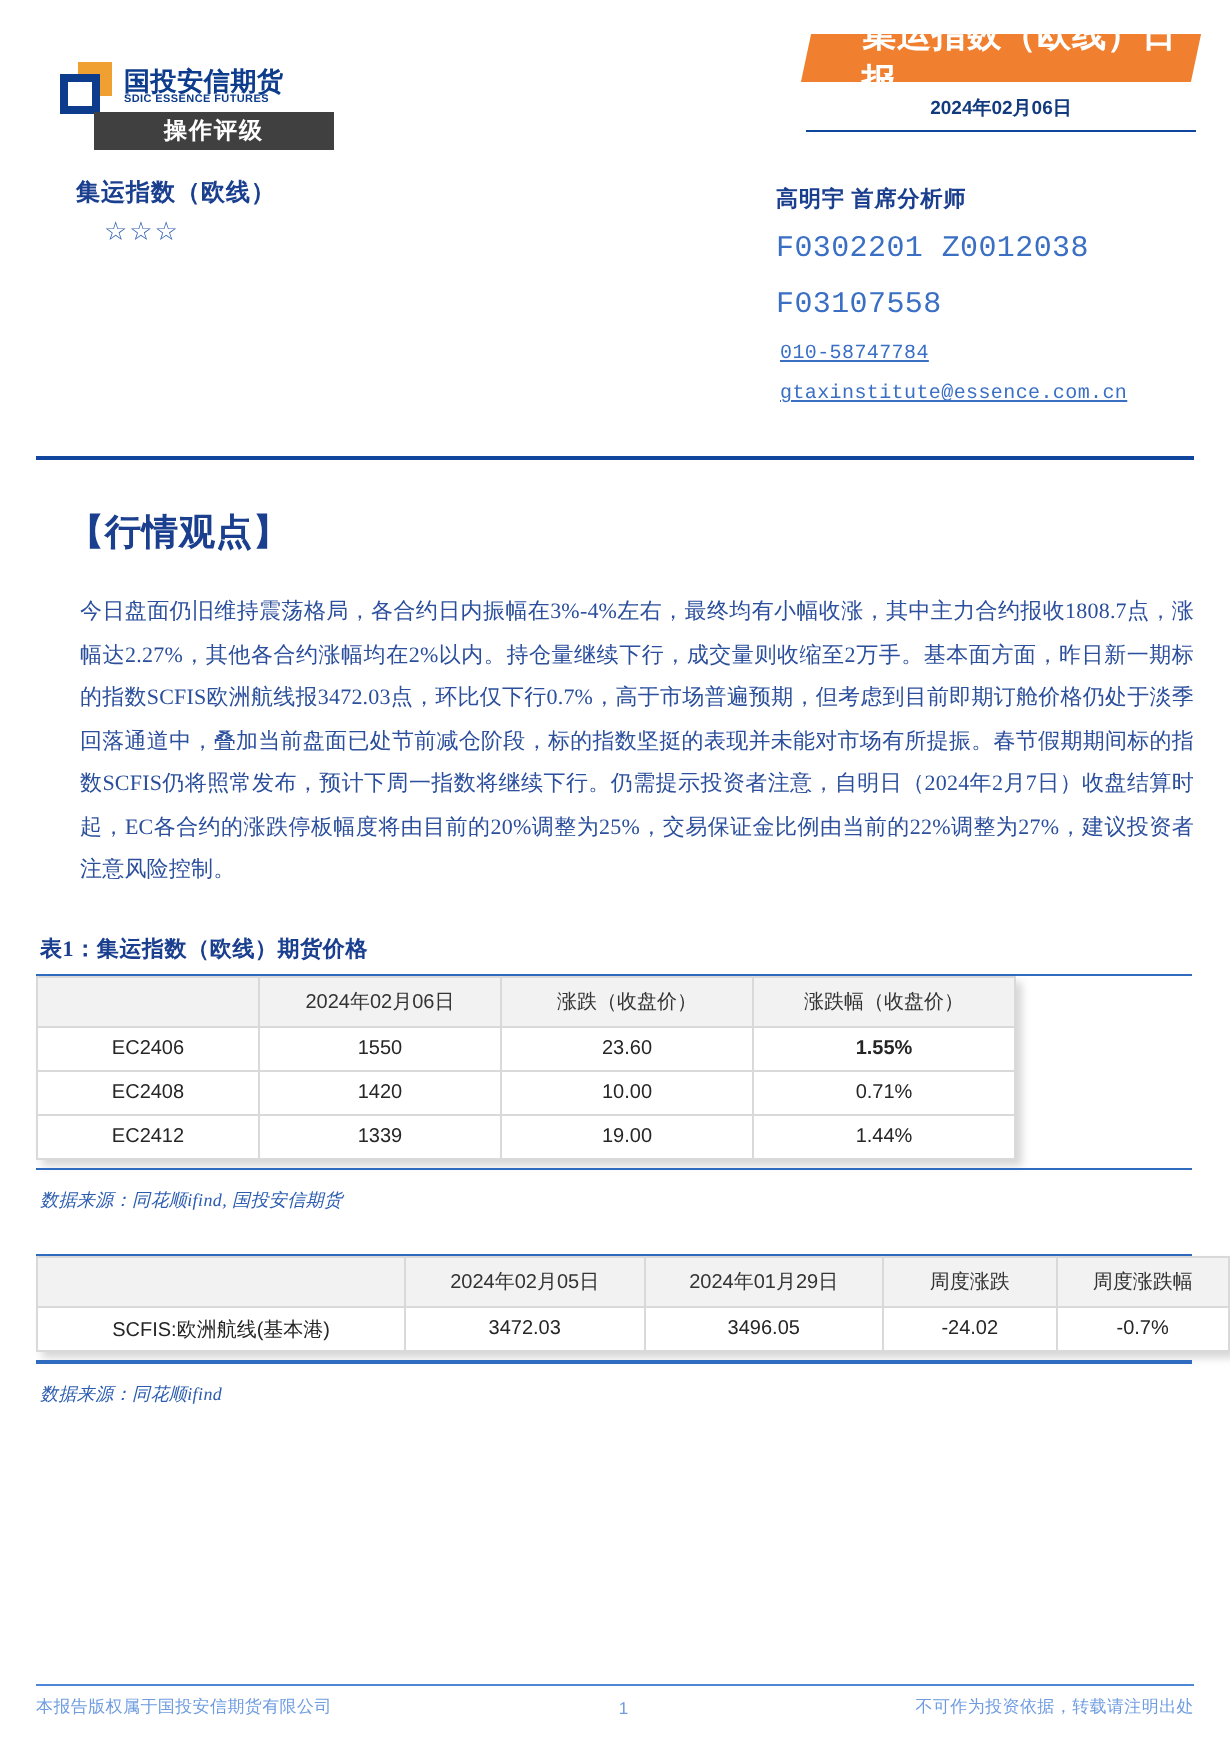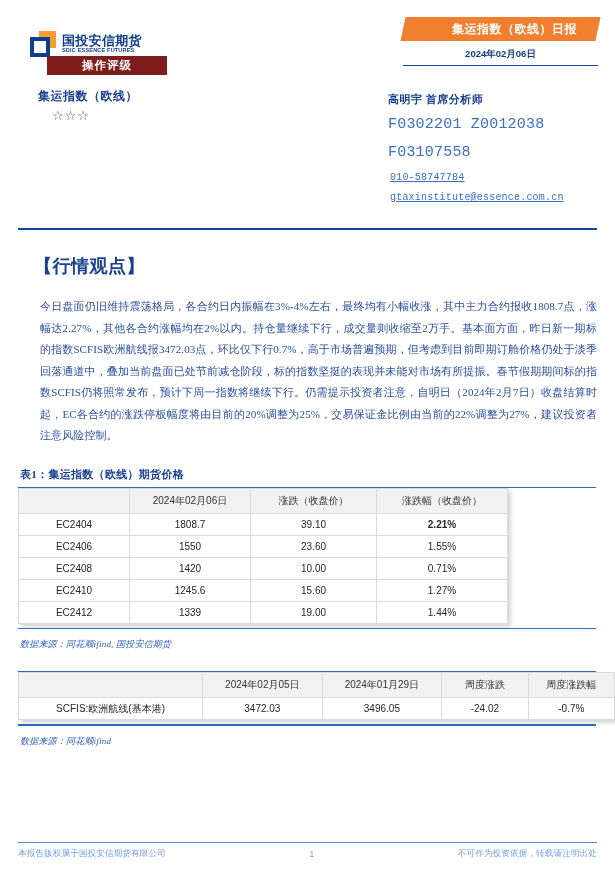--- a/index.html
+++ b/index.html
@@ -134,7 +134,7 @@
     align-items: center;
     justify-content: center;
     color: #ffffff;
-    font-size: 12px;
+    font-size: 17px;
     font-weight: bold;
     letter-spacing: 0.5px;
     padding-left: 28px;

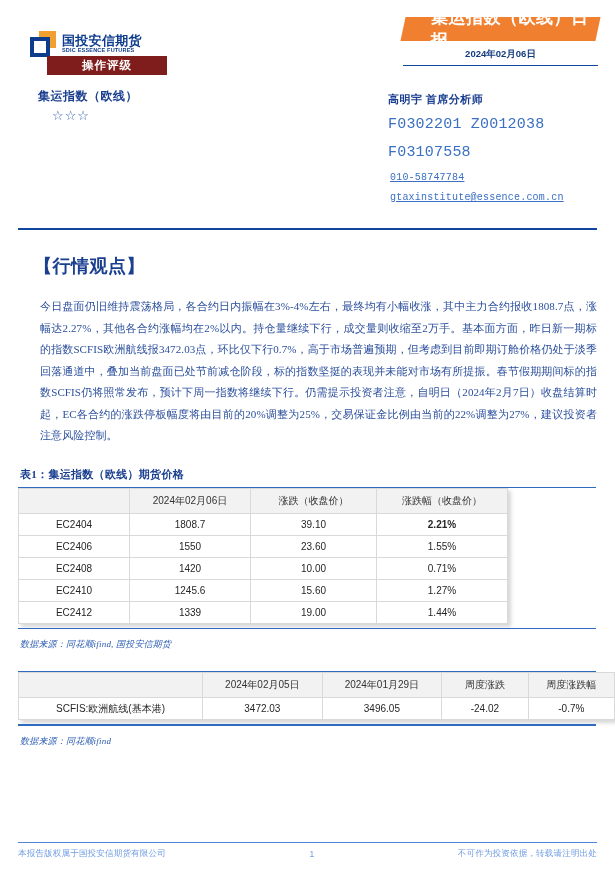--- a/index.html
+++ b/index.html
@@ -86,7 +86,7 @@
     top: 56px;
     width: 120px;
     height: 19px;
-    background: #7f1d1d;
+    background: #404040;
     color: #ffffff;
     font-size: 11.5px;
     font-weight: bold;

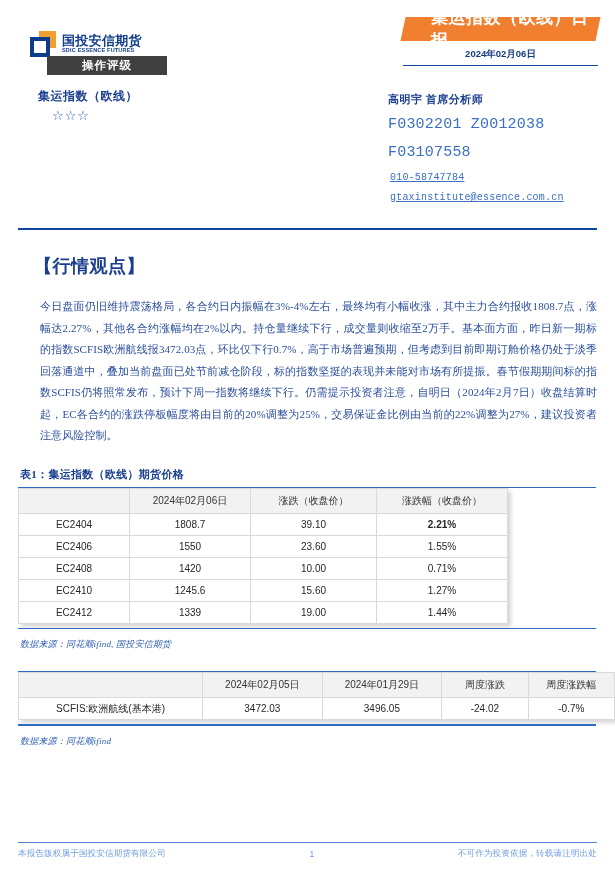--- a/index.html
+++ b/index.html
@@ -375,12 +375,6 @@
       </thead>
       <tbody>
         <tr>
-          <td>EC2404</td>
-          <td>1808.7</td>
-          <td>39.10</td>
-          <td>2.21%</td>
-        </tr>
-        <tr>
           <td>EC2406</td>
           <td>1550</td>
           <td>23.60</td>

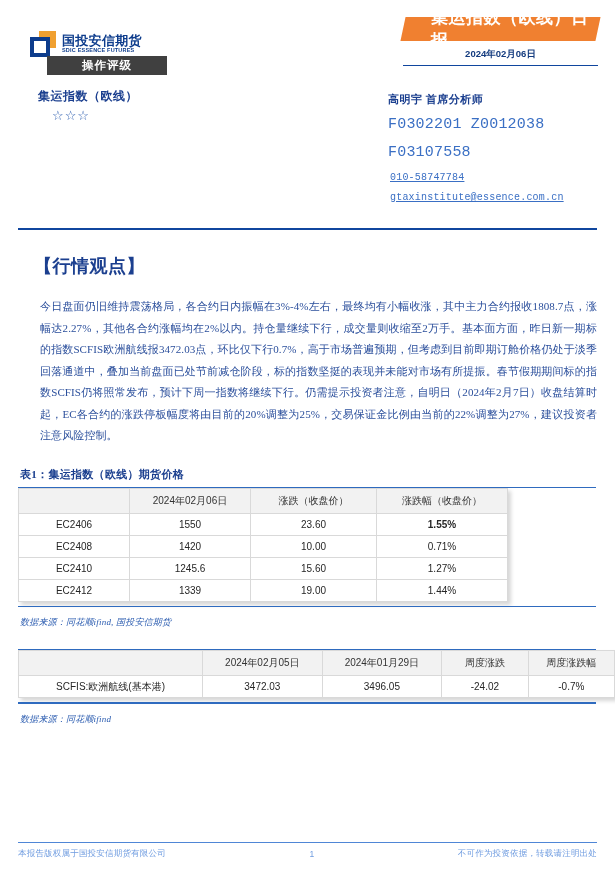--- a/index.html
+++ b/index.html
@@ -387,12 +387,6 @@
           <td>0.71%</td>
         </tr>
         <tr>
-          <td>EC2410</td>
-          <td>1245.6</td>
-          <td>15.60</td>
-          <td>1.27%</td>
-        </tr>
-        <tr>
           <td>EC2412</td>
           <td>1339</td>
           <td>19.00</td>

